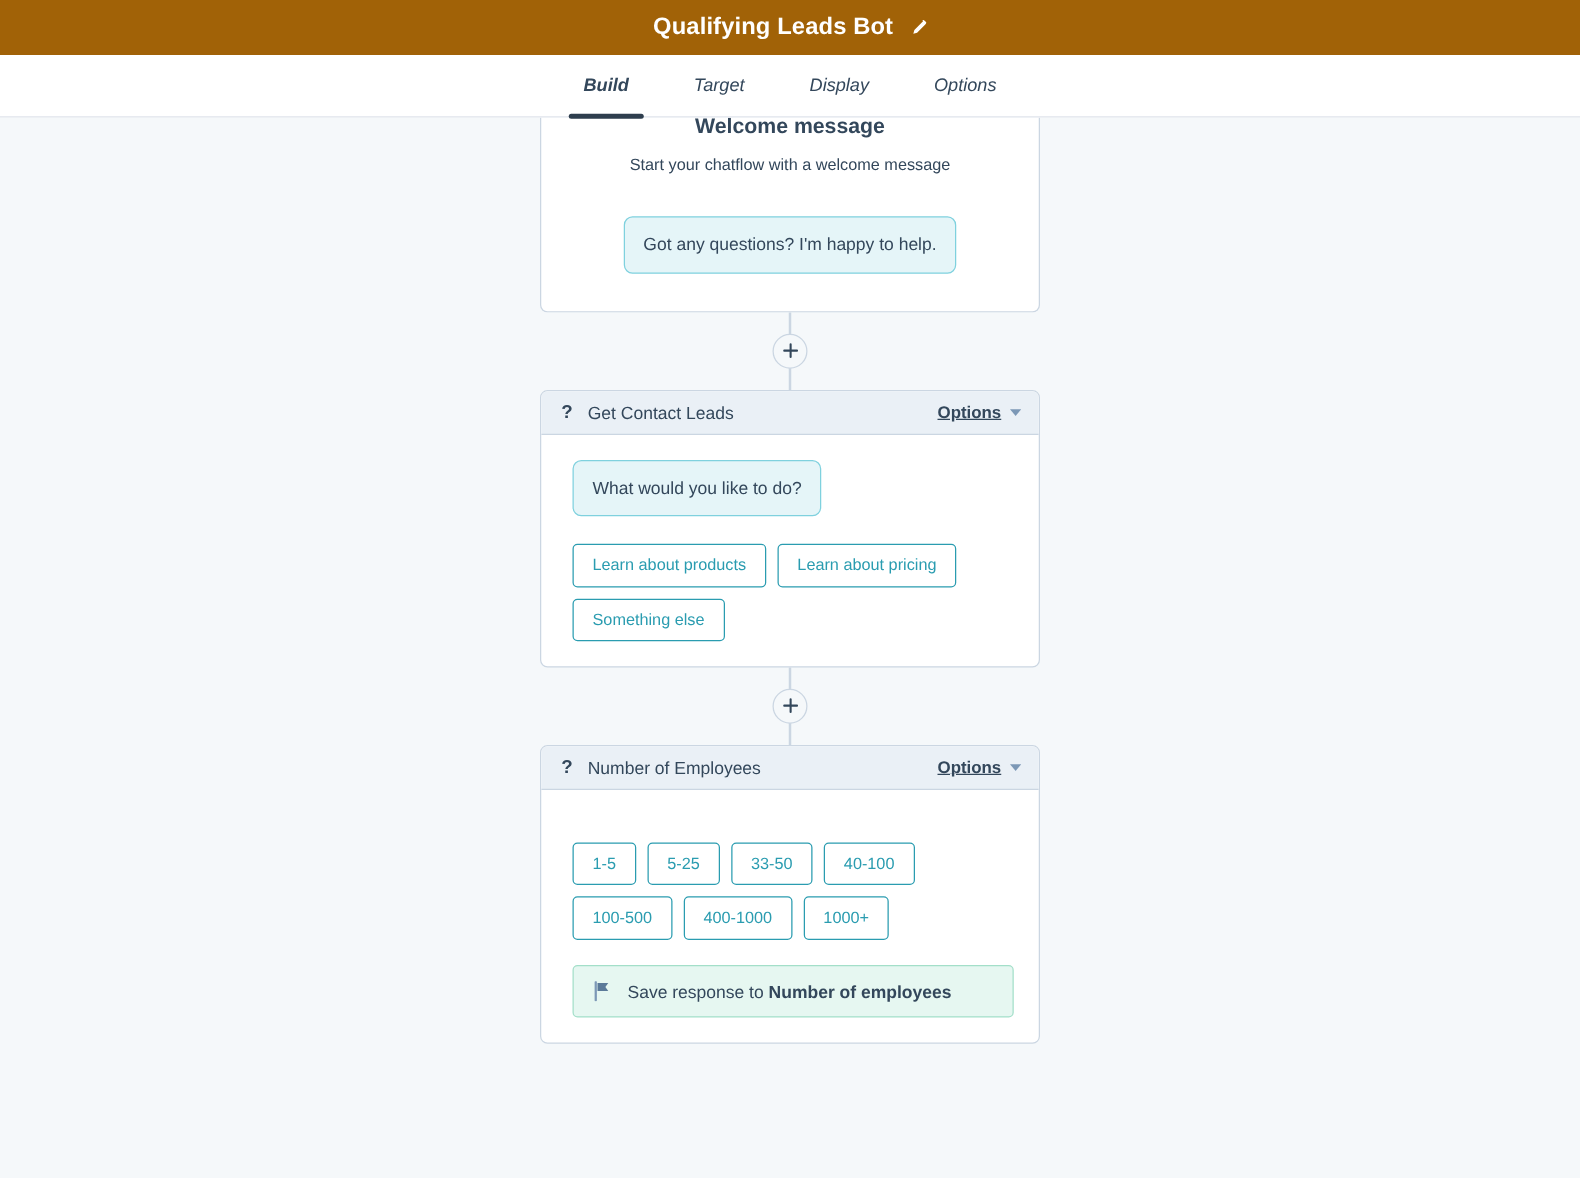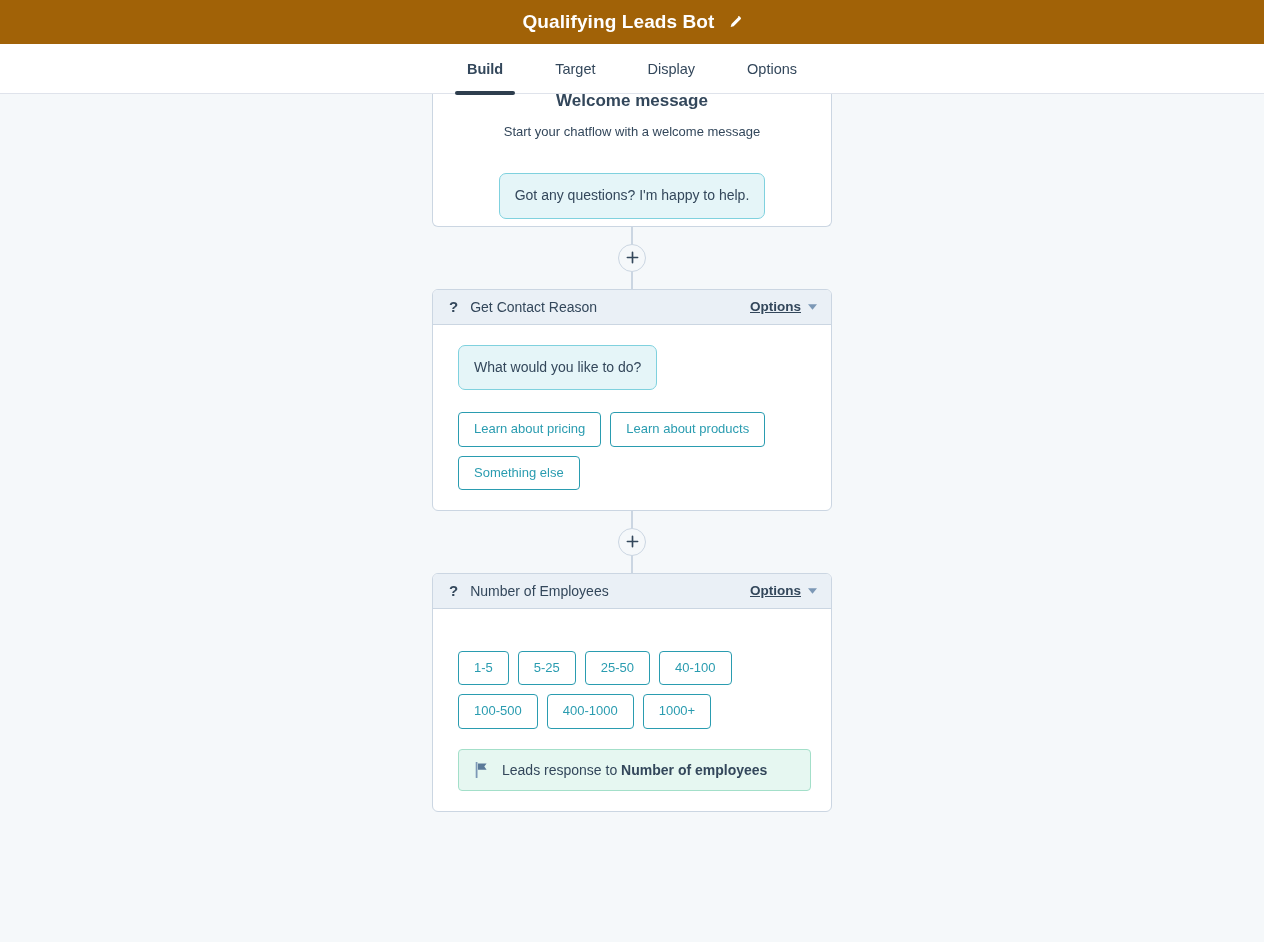--- a/index.html
+++ b/index.html
@@ -52,6 +52,7 @@
     gap: 0px;
     position: relative;
     z-index: 5;
+    font-style: italic;
   }
   .tab {
     display: flex;

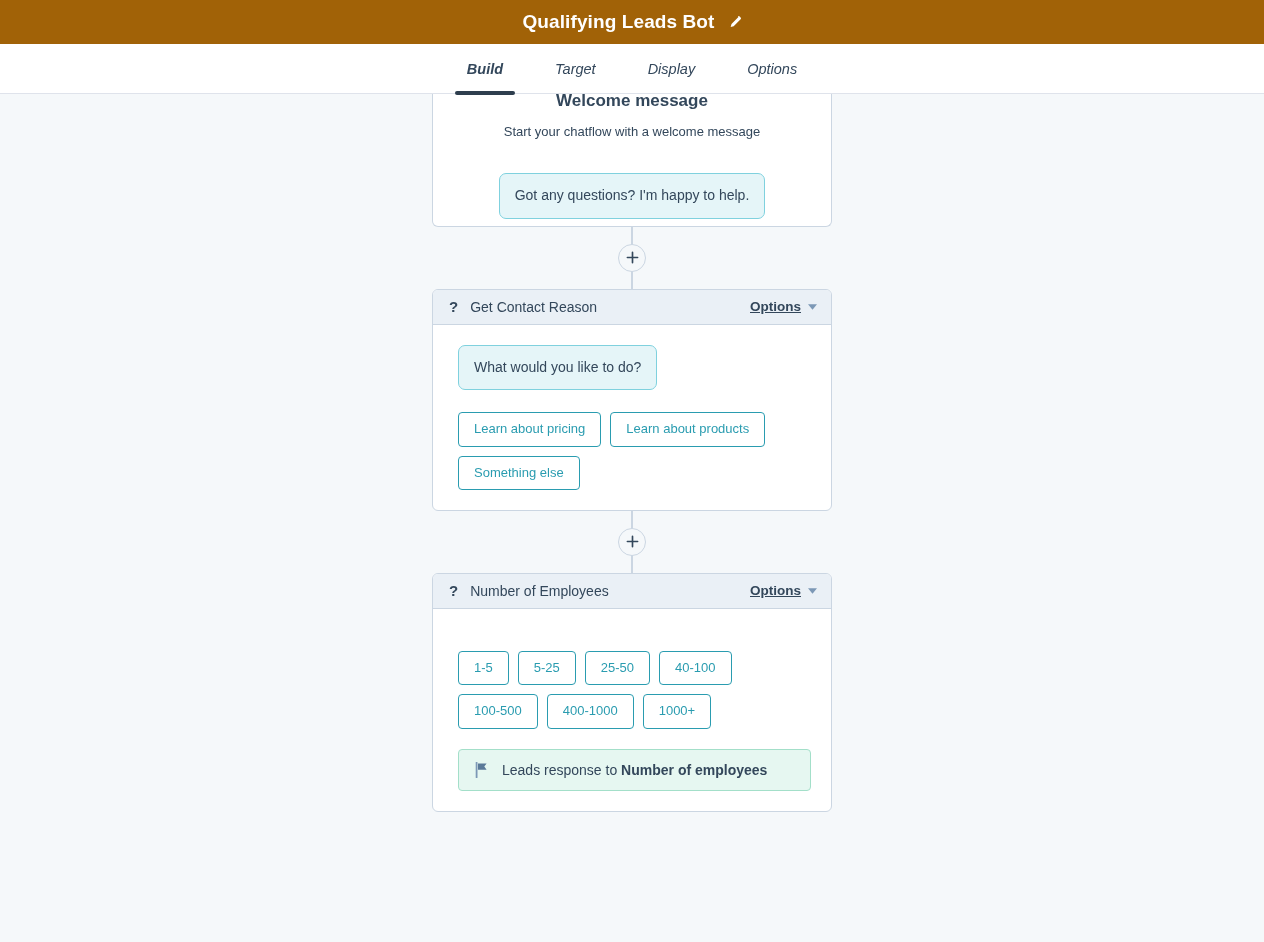--- a/index.html
+++ b/index.html
@@ -108,7 +108,7 @@
     border-top-left-radius: 0;
     border-top-right-radius: 0;
     border-top: none;
-    padding: 18px 20px 7px;
+    padding: 18px 20px 30px;
     text-align: center;
   }
   .welcome-title {

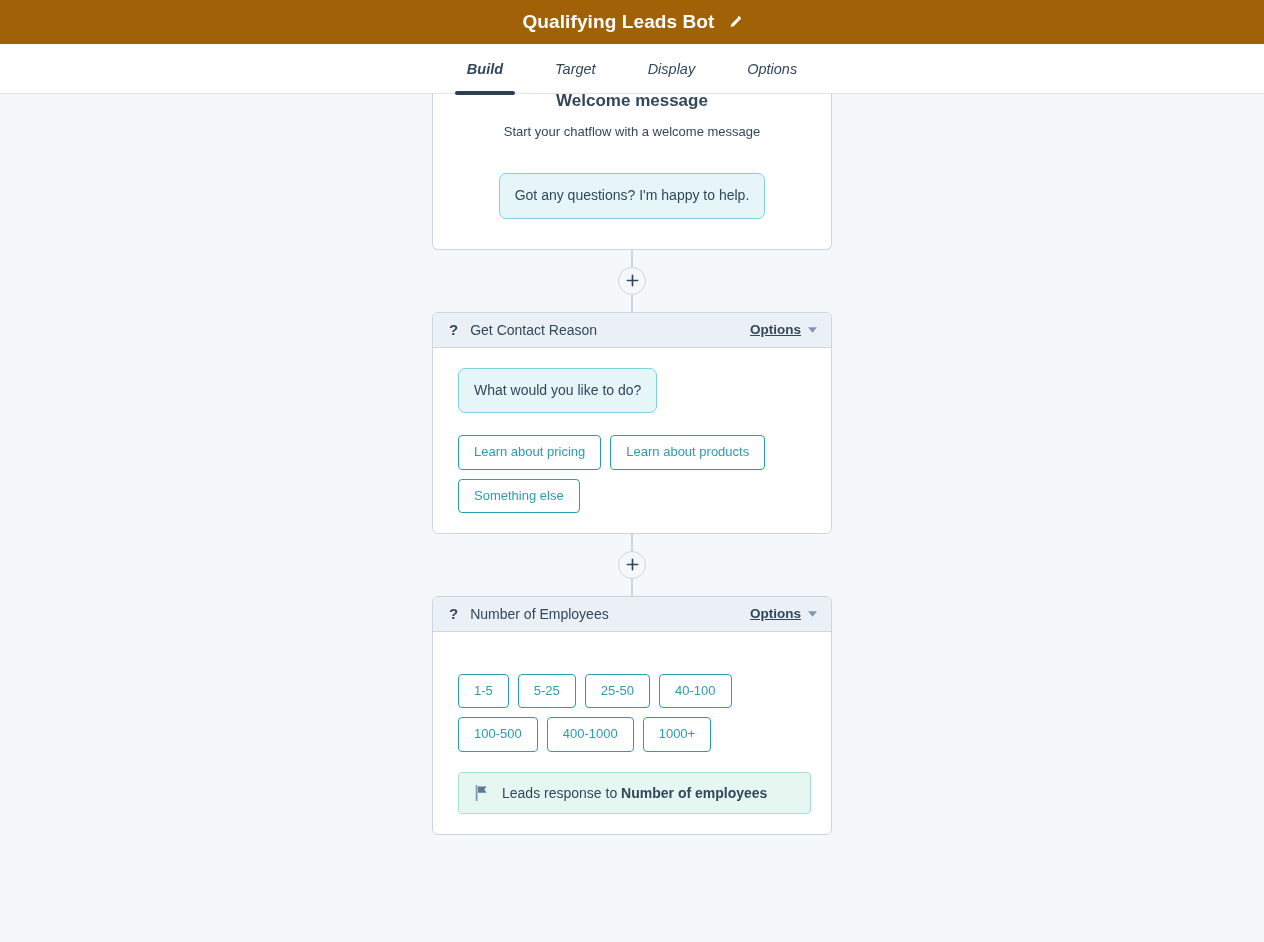--- a/index.html
+++ b/index.html
@@ -292,7 +292,7 @@
     <div class="card">
       <div class="node-header">
         <span class="node-q">?</span>
-        <span class="node-title">Get Contact Reason</span>
+        <span class="node-title">Get Contact Leads</span>
         <span class="options-link">
           <span class="options-text">Options</span>
           <svg class="caret" width="9" height="6" viewBox="0 0 10 6" aria-hidden="true">

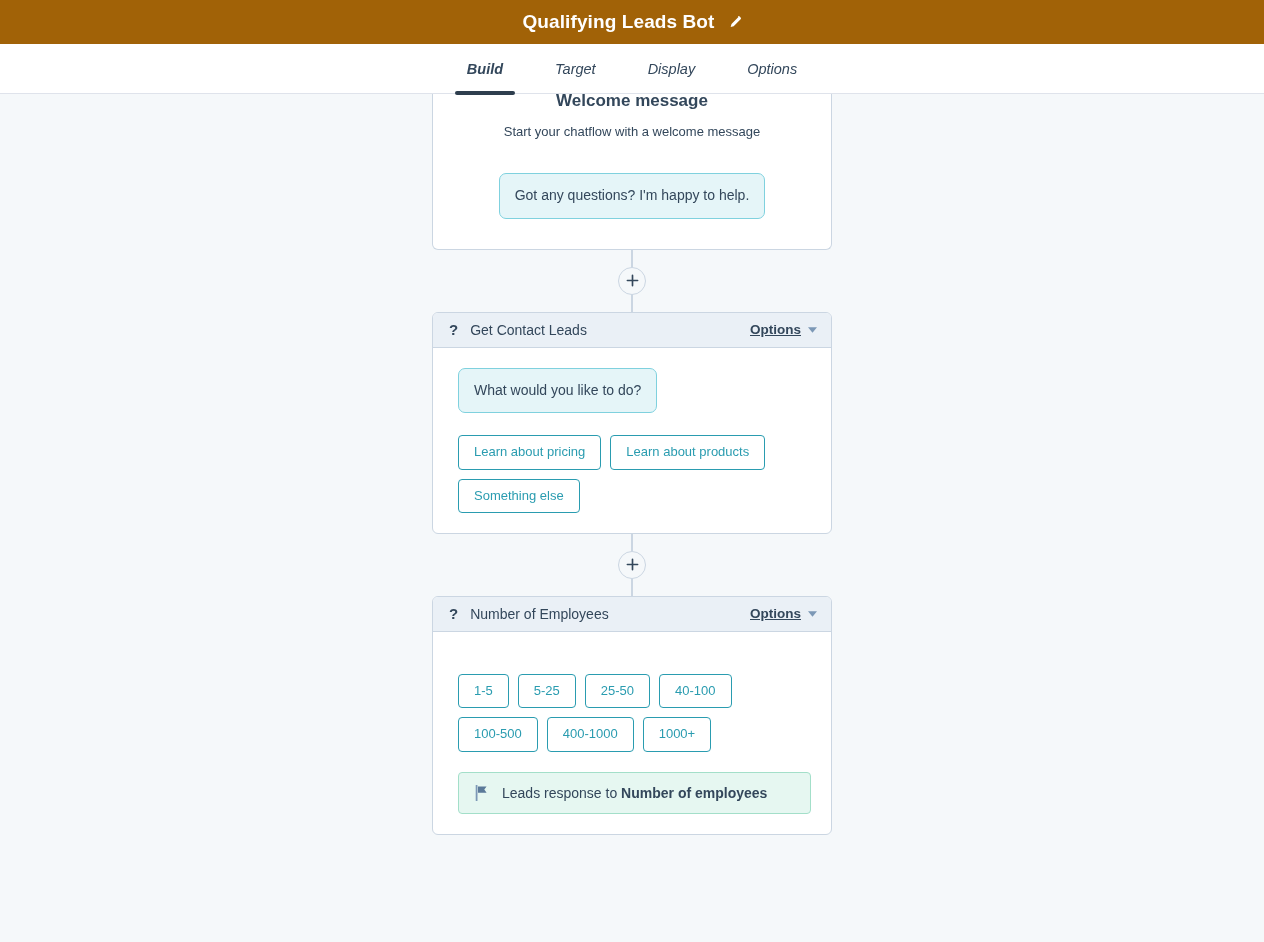--- a/index.html
+++ b/index.html
@@ -304,8 +304,8 @@
         <div class="bubble">What would you like to do?</div>
         <div class="spacer-22"></div>
         <div class="chips">
+          <div class="chip">Learn about products</div>
           <div class="chip">Learn about pricing</div>
-          <div class="chip">Learn about products</div>
           <div class="chip">Something else</div>
         </div>
       </div>

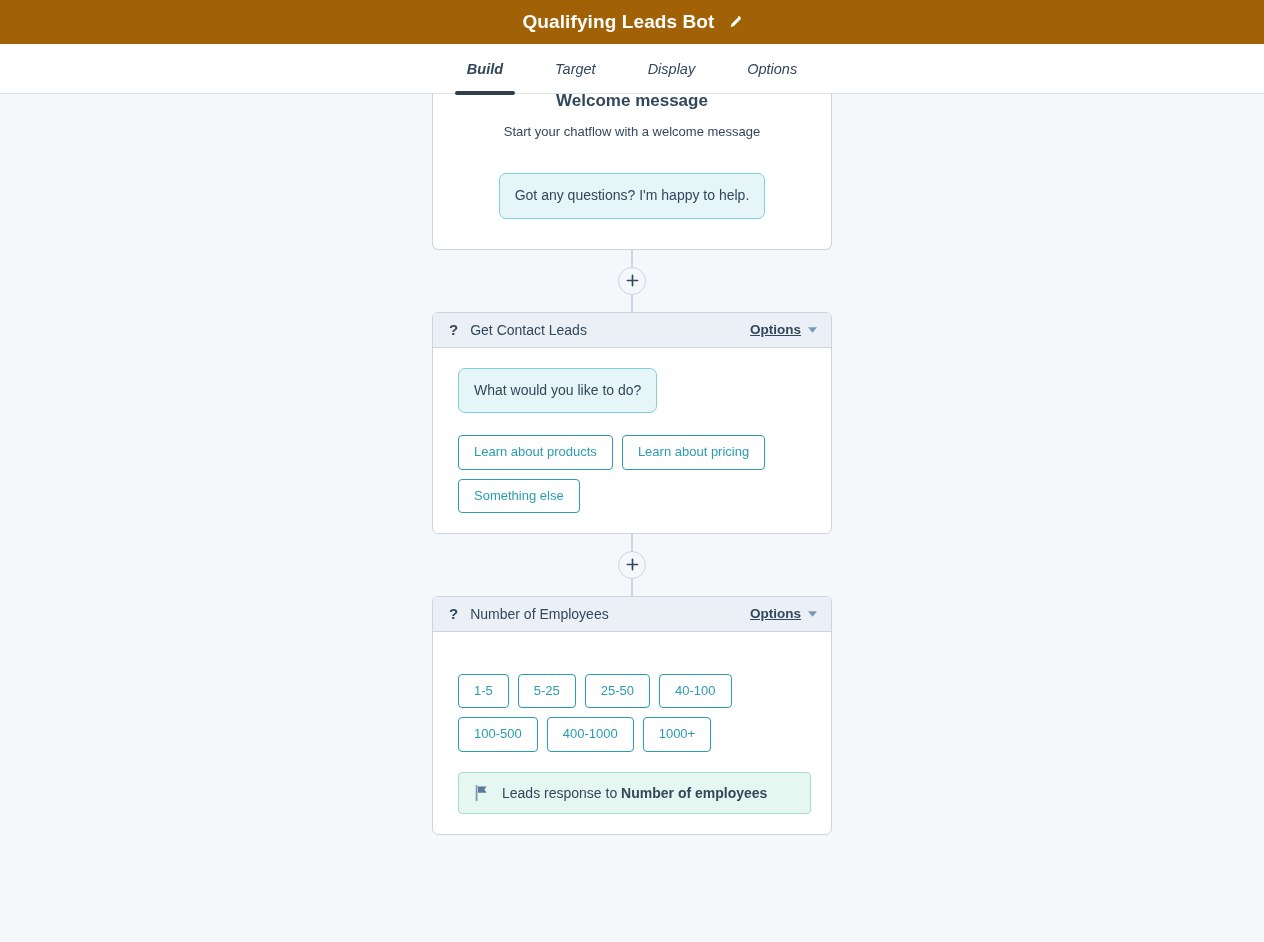--- a/index.html
+++ b/index.html
@@ -336,7 +336,7 @@
         <div class="chips">
           <div class="chip">1-5</div>
           <div class="chip">5-25</div>
-          <div class="chip">25-50</div>
+          <div class="chip">33-50</div>
           <div class="chip">40-100</div>
           <div class="chip">100-500</div>
           <div class="chip">400-1000</div>

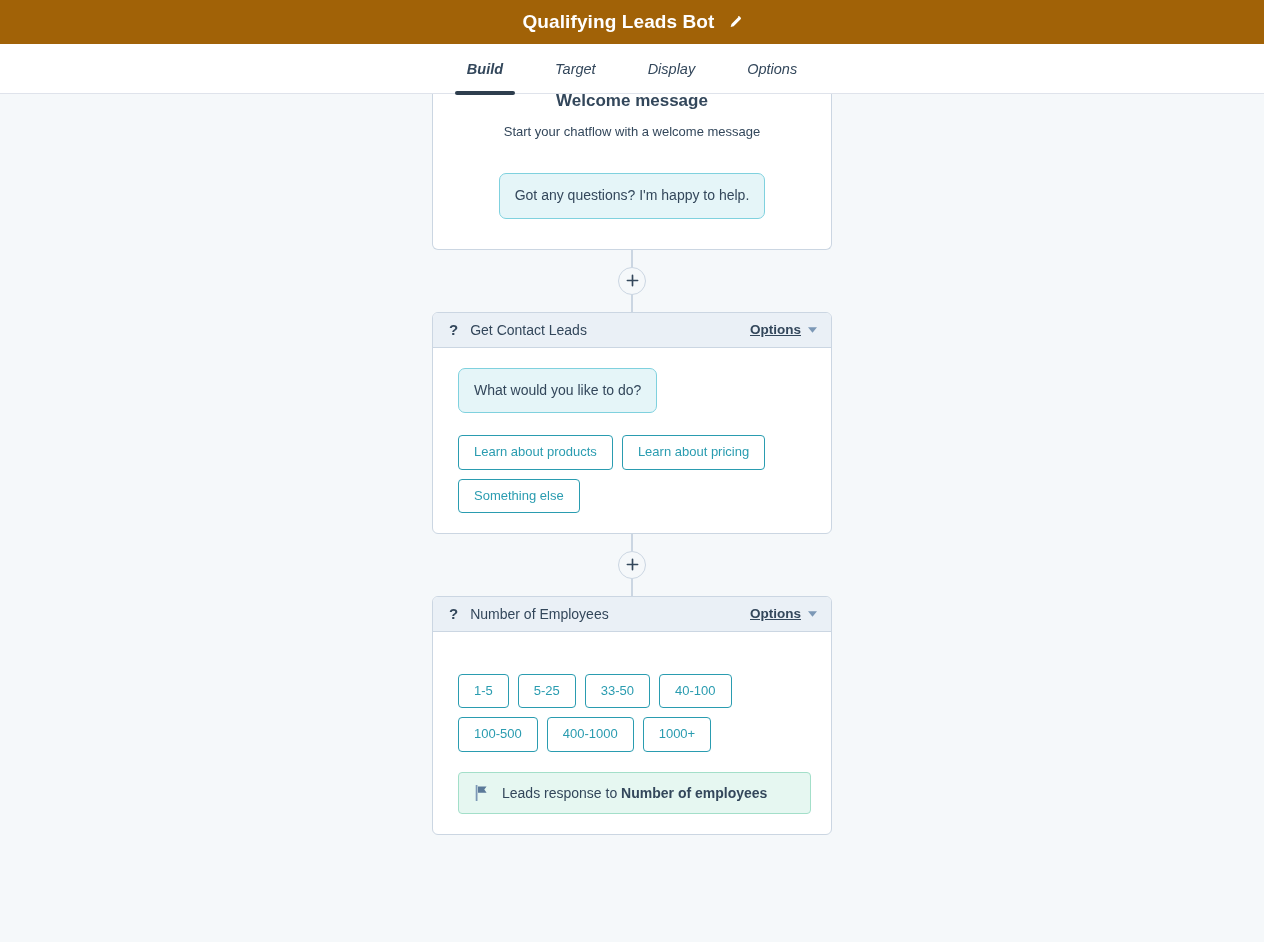--- a/index.html
+++ b/index.html
@@ -349,7 +349,7 @@
             <path d="M3 1.4h8.6L9.3 4.6l2.3 3.2H3z" fill="#5b7a99"></path>
           </svg>
           <span>
-            <span>Leads response to</span>
+            <span>Save response to</span>
             <b>Number of employees</b>
           </span>
         </div>

